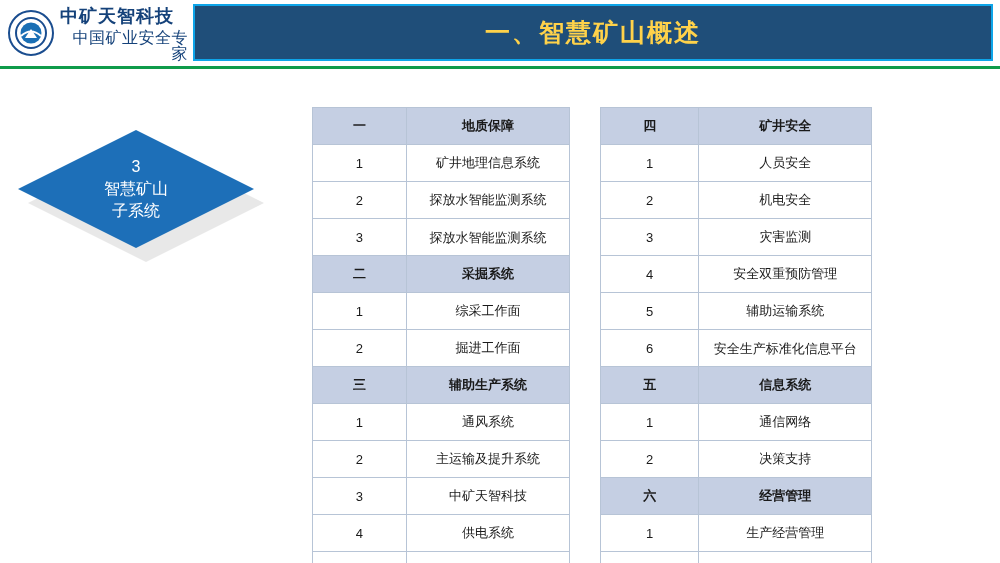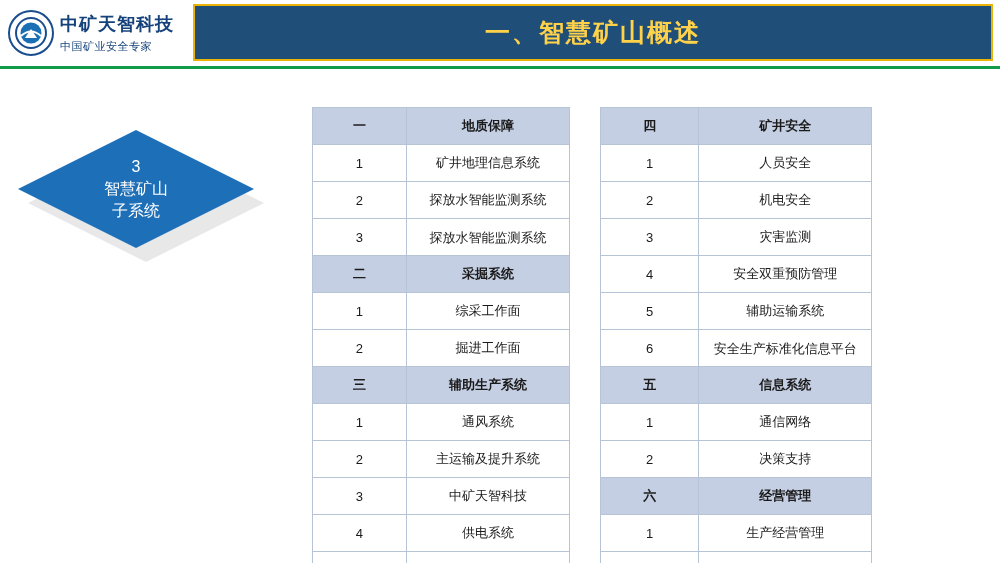--- a/index.html
+++ b/index.html
@@ -58,11 +58,12 @@
     line-height: 24px;
   }
   #logo-sub {
-    font-size: 11px;
+    font-size: 16px;
     color: #15427a;
     letter-spacing: 0.5px;
     line-height: 16px;
     margin-top: 2px;
+    text-align: right;
   }
 
   #title-bar {

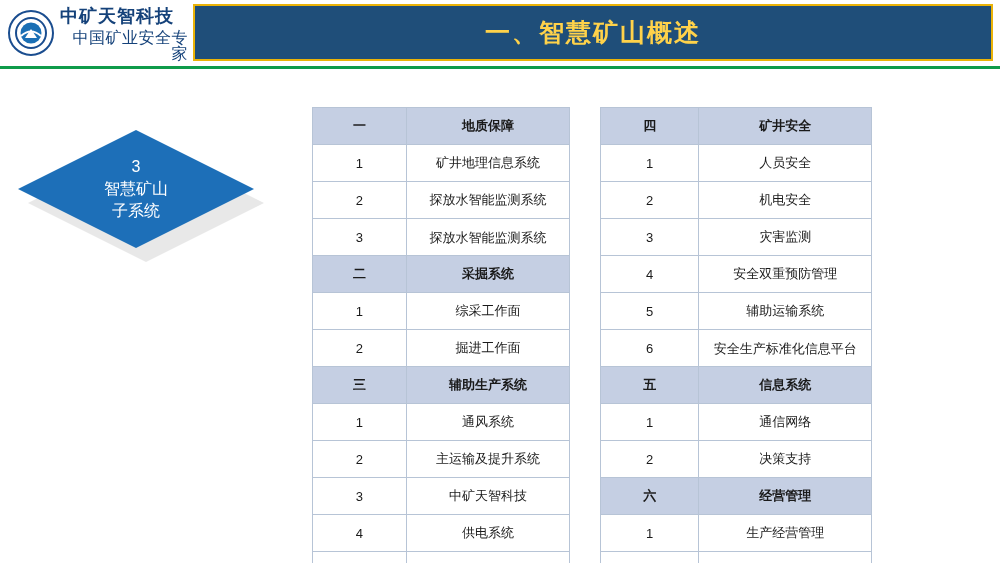--- a/index.html
+++ b/index.html
@@ -73,7 +73,7 @@
     width: 800px;
     height: 57px;
     background: #1f4e79;
-    border: 2px solid #eab308;
+    border: 2px solid #0ea5e9;
     box-sizing: border-box;
     display: flex;
     align-items: center;

